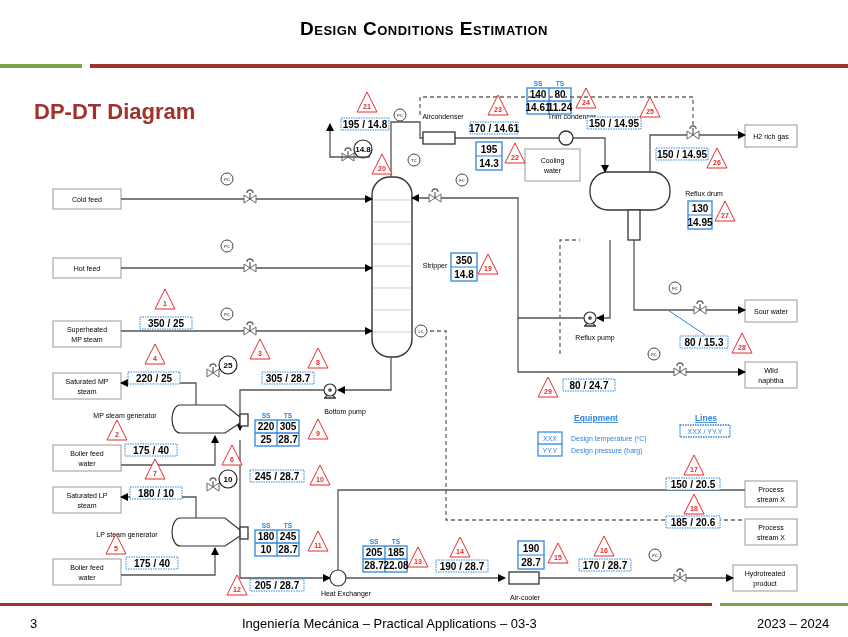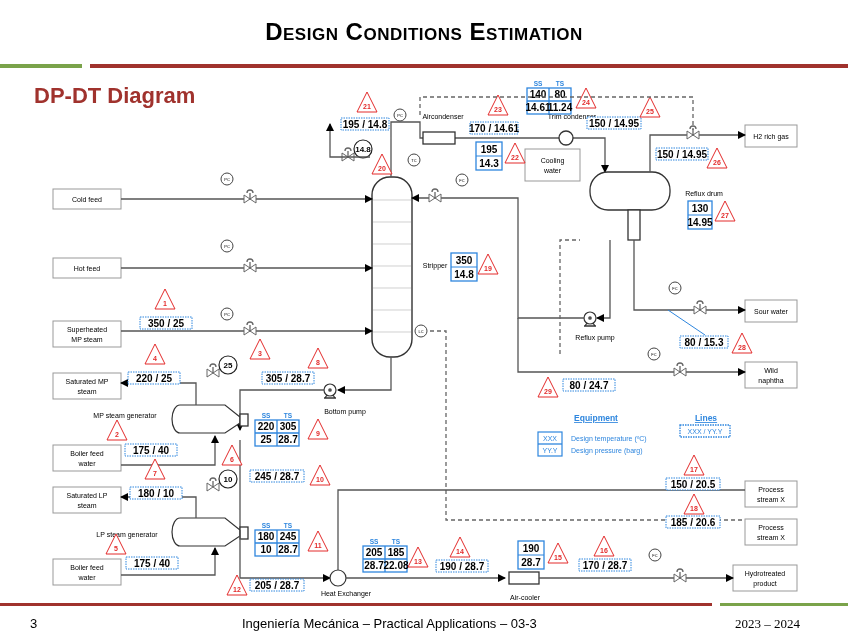--- a/index.html
+++ b/index.html
@@ -4,7 +4,7 @@
 <style>
   html,body{margin:0;padding:0;background:#fff;}
   body{width:848px;height:637px;position:relative;overflow:hidden;font-family:"Liberation Sans",sans-serif;}
-  .title{position:absolute;left:0;width:848px;top:18px;text-align:center;font-weight:bold;font-size:24px;color:#000;letter-spacing:0.5px;font-variant:small-caps;}
+  .title{position:absolute;left:0;width:848px;top:18px;text-align:center;font-weight:bold;font-size:19px;color:#000;letter-spacing:0.5px;font-variant:small-caps;}
   .rule{position:absolute;height:4px;}
   .subtitle{position:absolute;left:34px;top:83px;font-size:22px;font-weight:bold;color:#a0322d;}
   svg#pfd{position:absolute;left:0;top:0;}

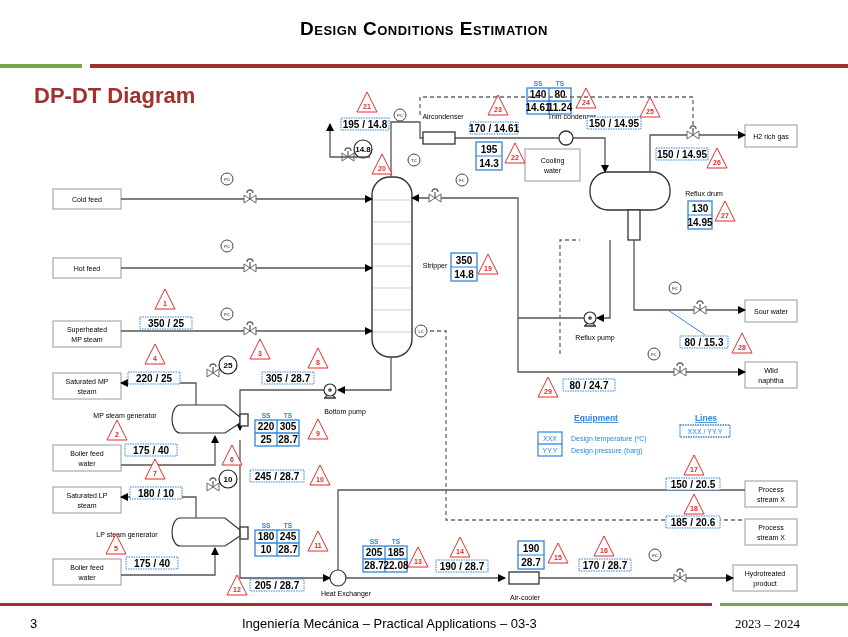--- a/index.html
+++ b/index.html
@@ -6,7 +6,7 @@
   body{width:848px;height:637px;position:relative;overflow:hidden;font-family:"Liberation Sans",sans-serif;}
   .title{position:absolute;left:0;width:848px;top:18px;text-align:center;font-weight:bold;font-size:19px;color:#000;letter-spacing:0.5px;font-variant:small-caps;}
   .rule{position:absolute;height:4px;}
-  .subtitle{position:absolute;left:34px;top:83px;font-size:22px;font-weight:bold;color:#a0322d;}
+  .subtitle{position:absolute;left:34px;top:99px;font-size:22px;font-weight:bold;color:#a0322d;}
   svg#pfd{position:absolute;left:0;top:0;}
   .footer{position:absolute;top:616px;font-size:13px;color:#000;}
   text{font-family:"Liberation Sans",sans-serif;}

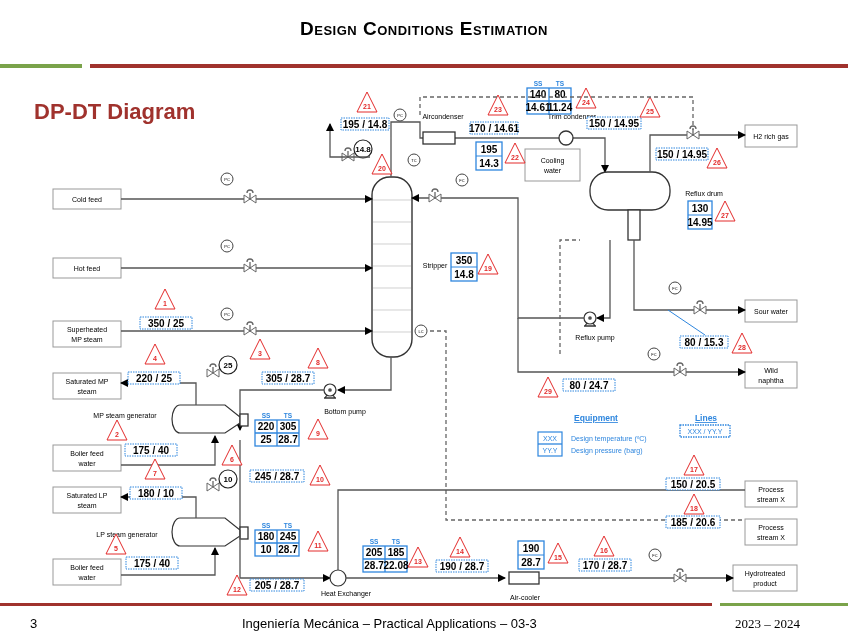--- a/index.html
+++ b/index.html
@@ -350,7 +350,7 @@
 
 <div class="footer" style="left:30px;">3</div>
 <div class="footer" style="left:242px;">Ingeniería Mecánica – Practical Applications – 03-3</div>
-<div class="footer" style="left:735px;font-family:Liberation Serif, serif;">2023 – 2024</div>
+<div class="footer" style="left:757px;">2023 – 2024</div>
 <div class="rule" style="left:0;top:603px;width:712px;height:3px;background:#a0322d;"></div>
 <div class="rule" style="left:720px;top:603px;width:128px;height:3px;background:#7aa34a;"></div>
 

